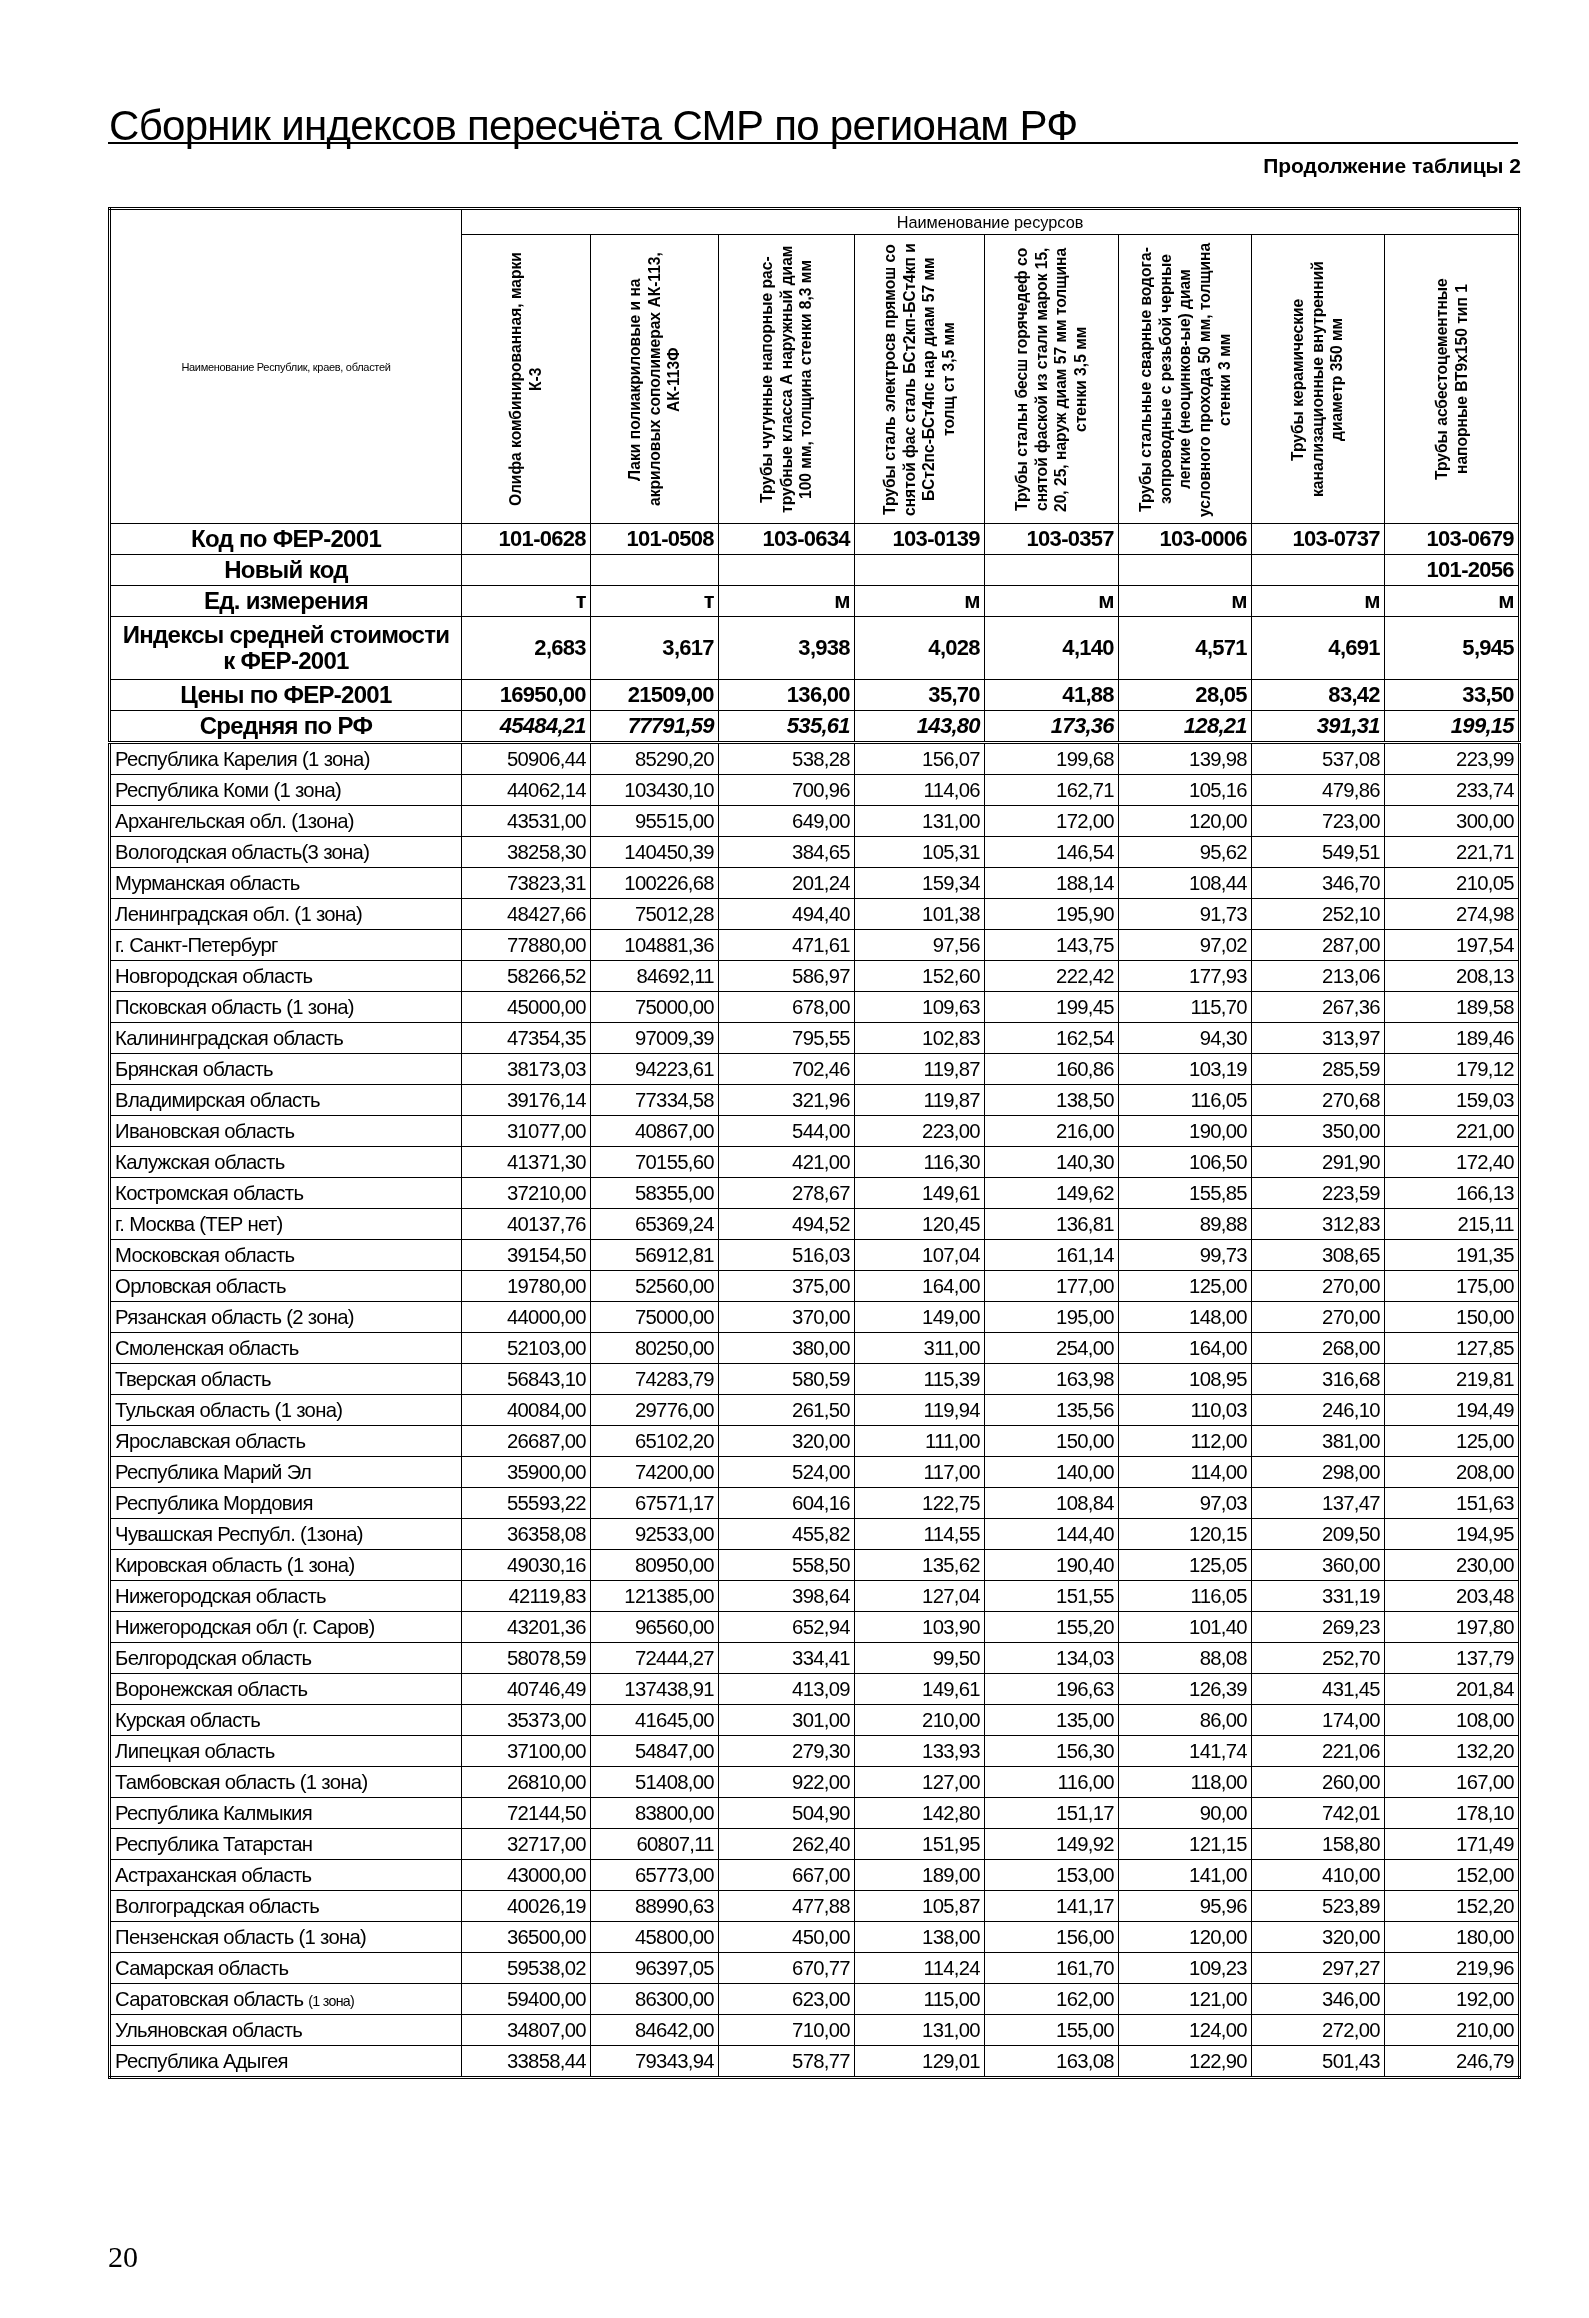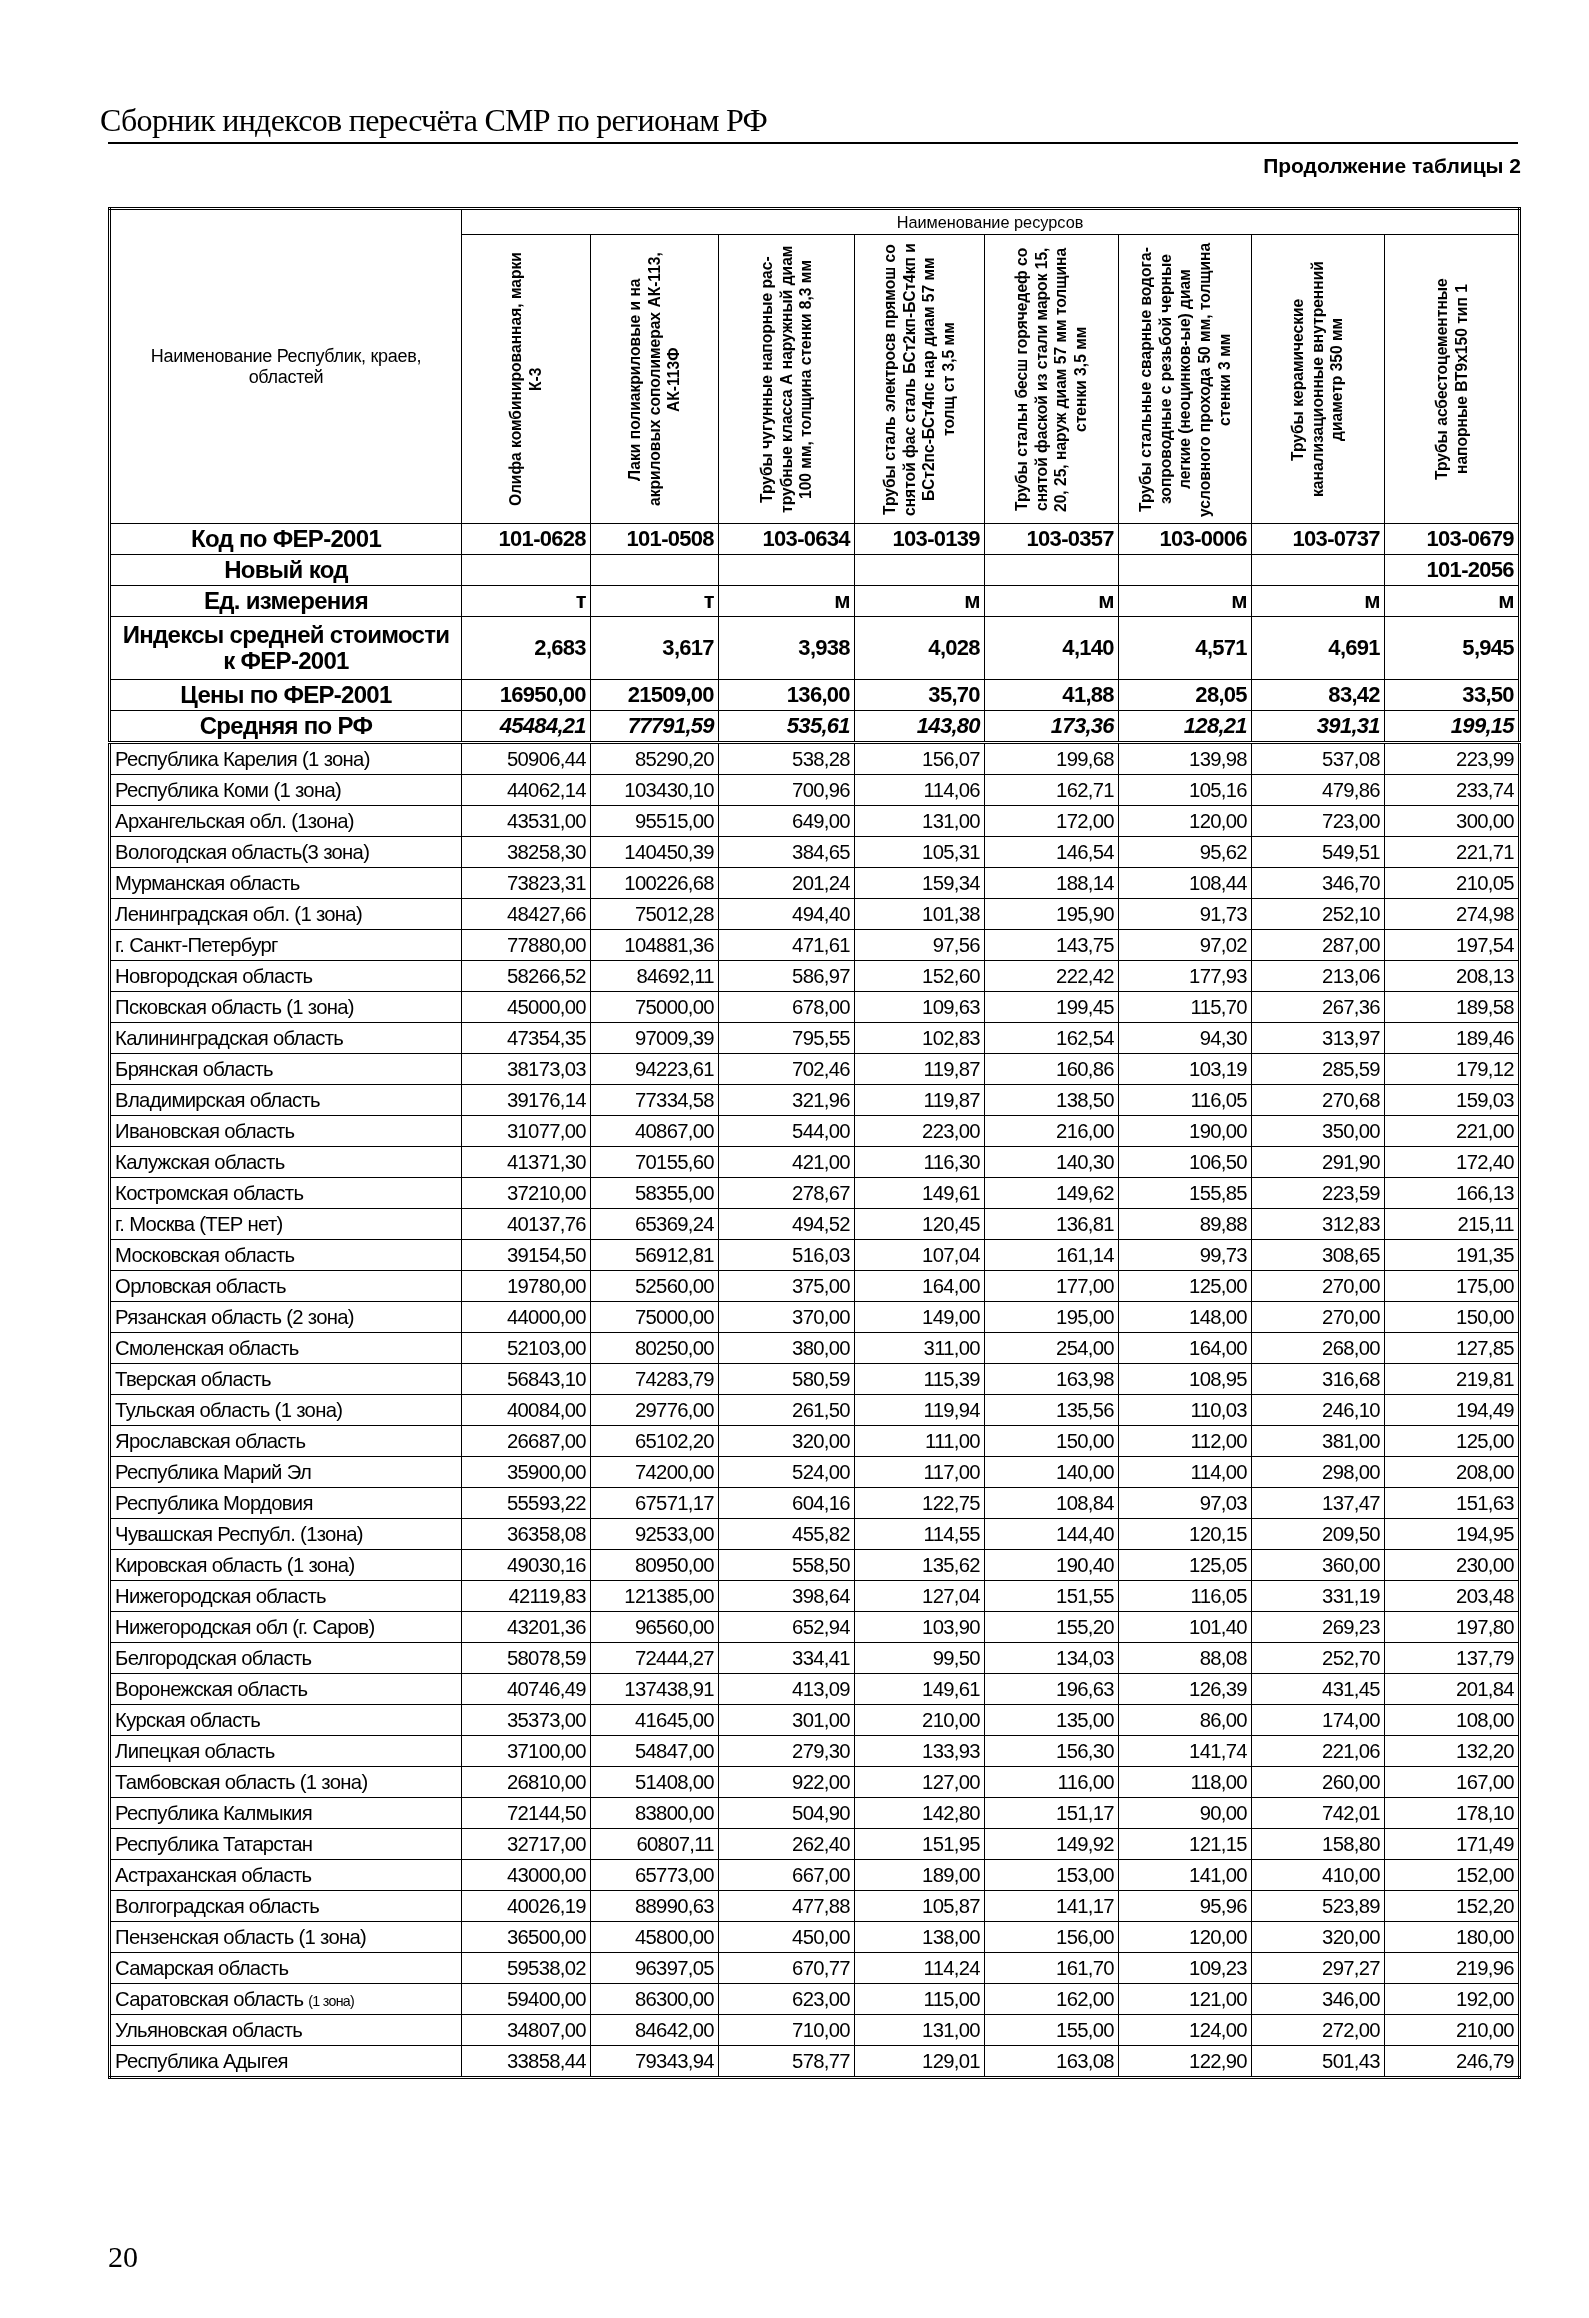--- a/index.html
+++ b/index.html
@@ -5,8 +5,8 @@
   html, body { margin: 0; padding: 0; background: #ffffff; }
   body { width: 1589px; height: 2319px; position: relative; color: #000; }
   .page-title {
-    position: absolute; left: 100px; top: 102px;
-    font-family: Liberation Serif, serif; font-size: 32px; letter-spacing: -0.7px;
+    position: absolute; left: 109px; top: 102px;
+    font-family: Liberation Sans, sans-serif; font-size: 42px; letter-spacing: -0.7px;
   }
   .title-rule {
     position: absolute; left: 108px; top: 142px; width: 1410px; height: 0;

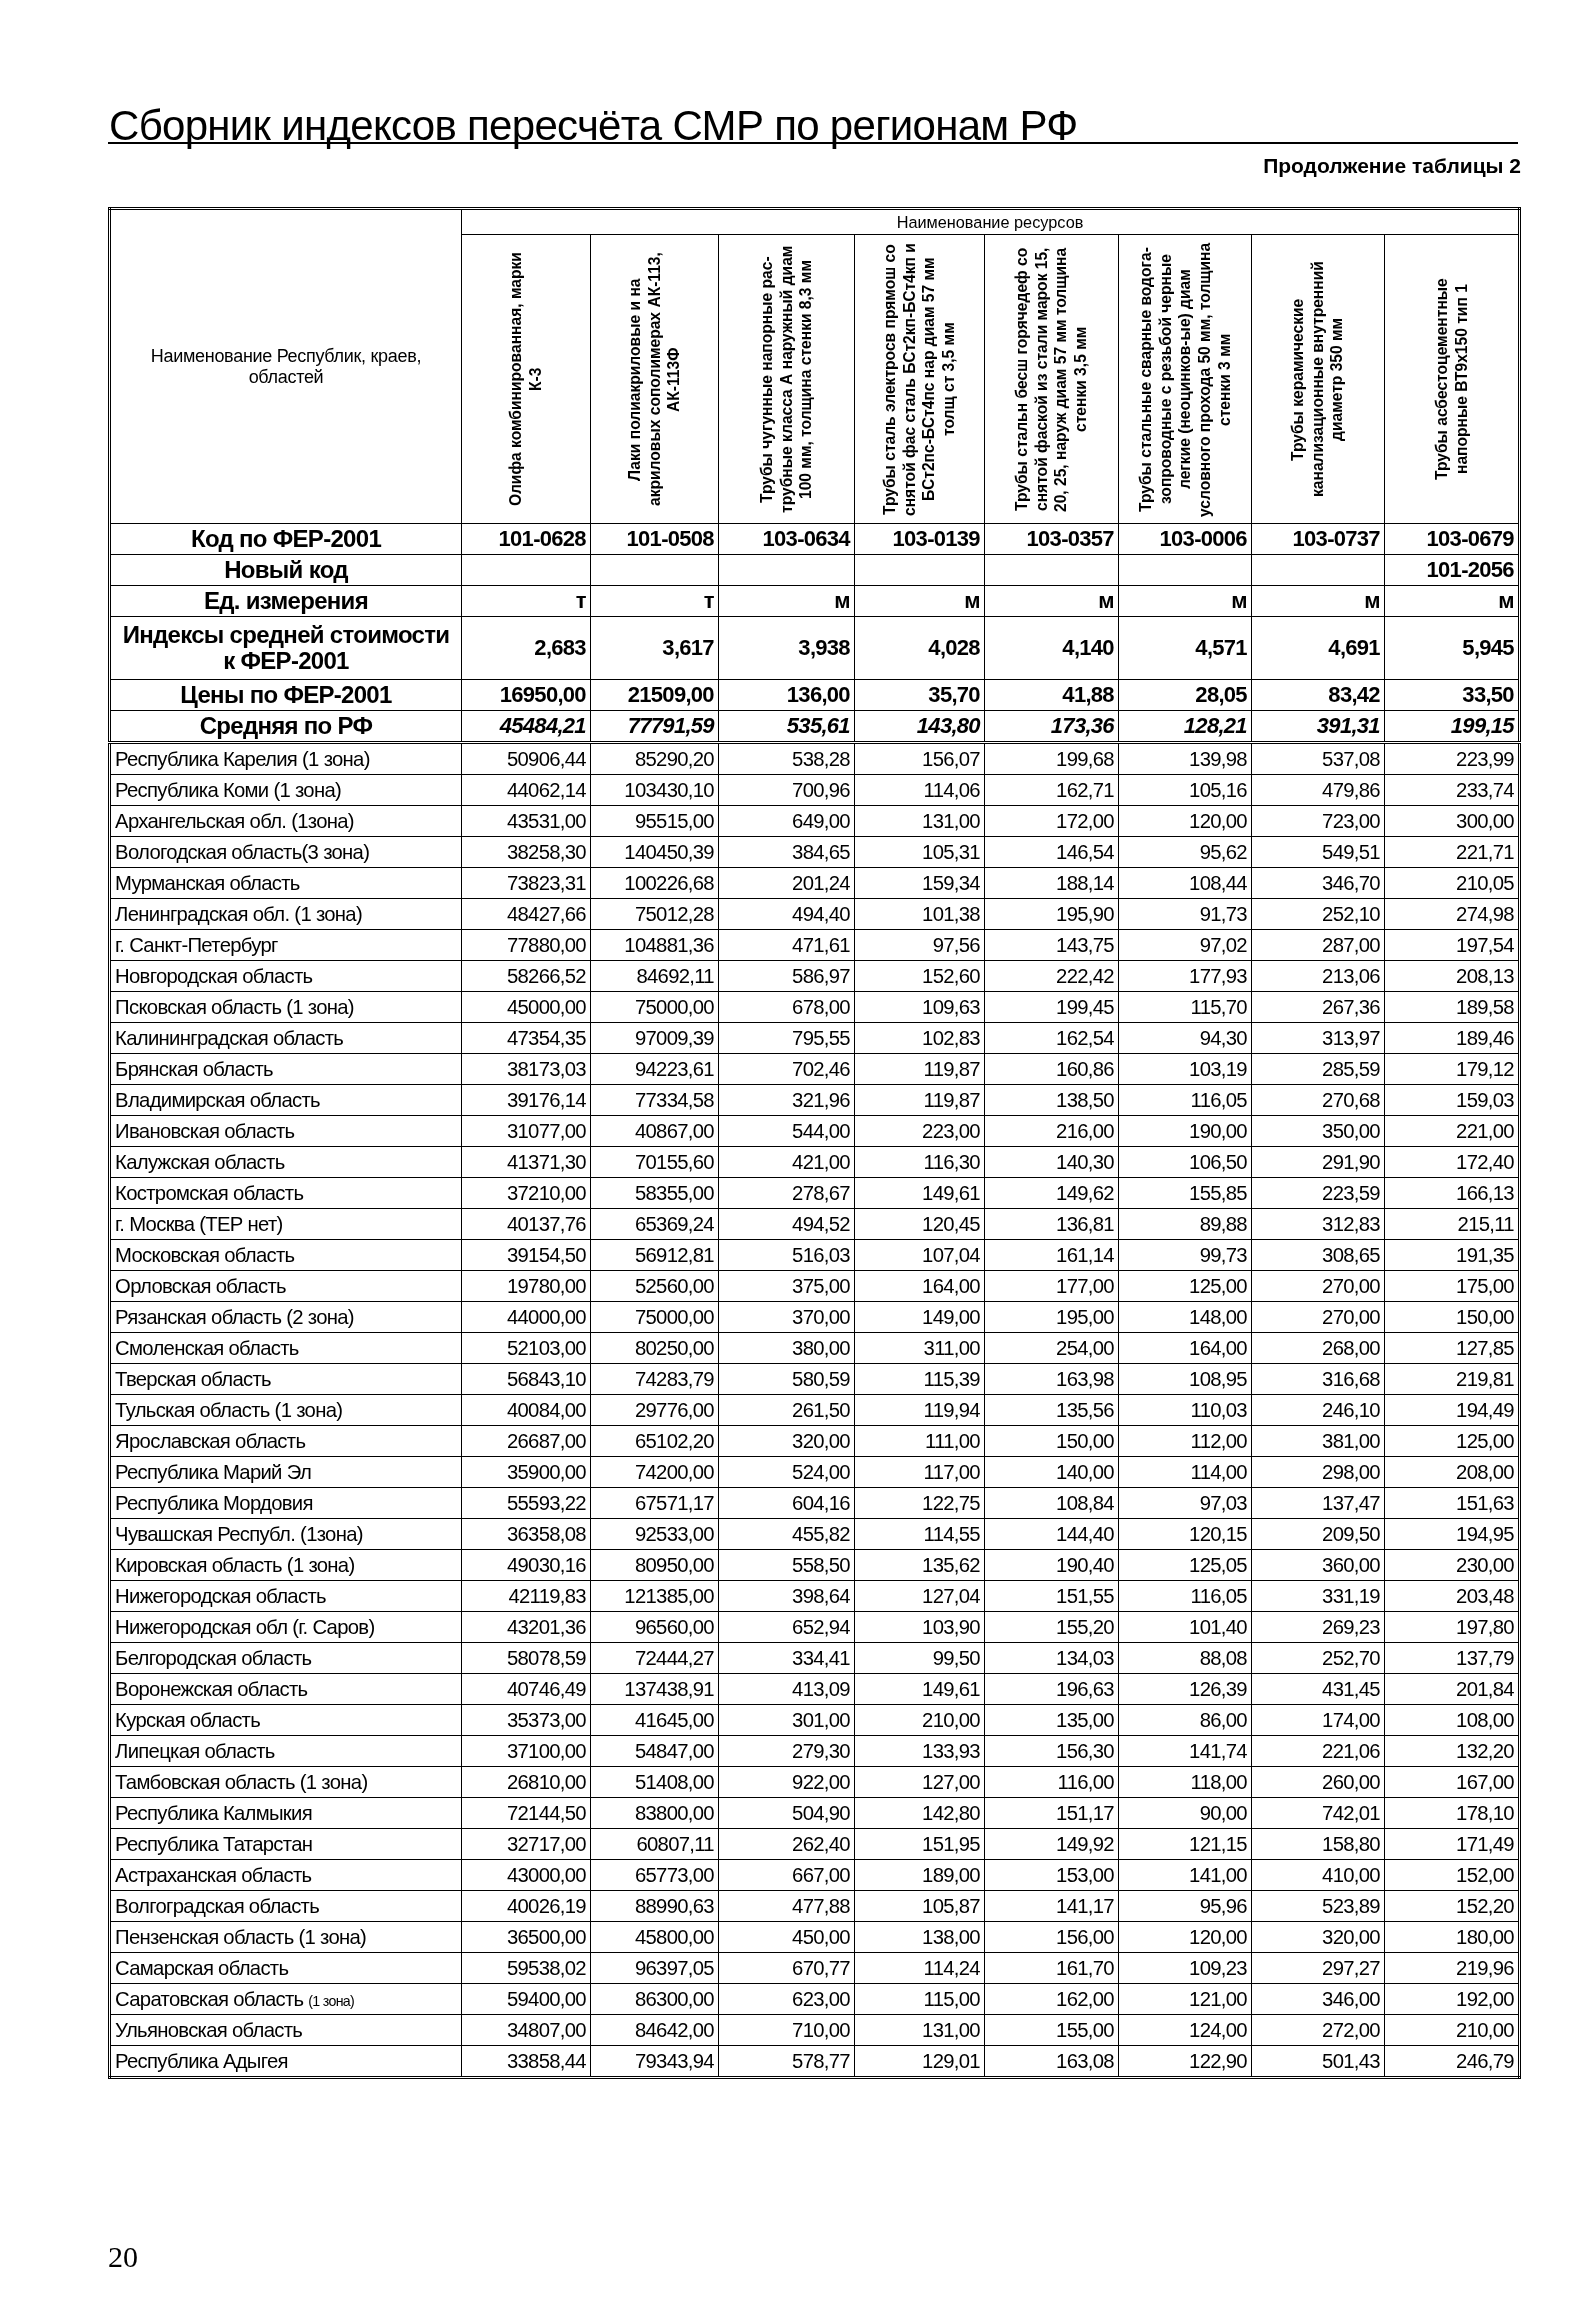--- a/index.html
+++ b/index.html
@@ -30,7 +30,7 @@
     border: 1.4px solid #000; padding: 0 4.1px; overflow: hidden; white-space: nowrap;
   }
   .hdr-region {
-    font-weight: normal; font-size: 18px; text-align: center; white-space: normal !important;
+    font-weight: normal; font-size: 11px; text-align: center; white-space: normal !important;
     letter-spacing: -0.3px; line-height: 20.3px;
   }
   .hdr-group { font-weight: normal; font-size: 16.3px; text-align: center; height: 24.4px; }

